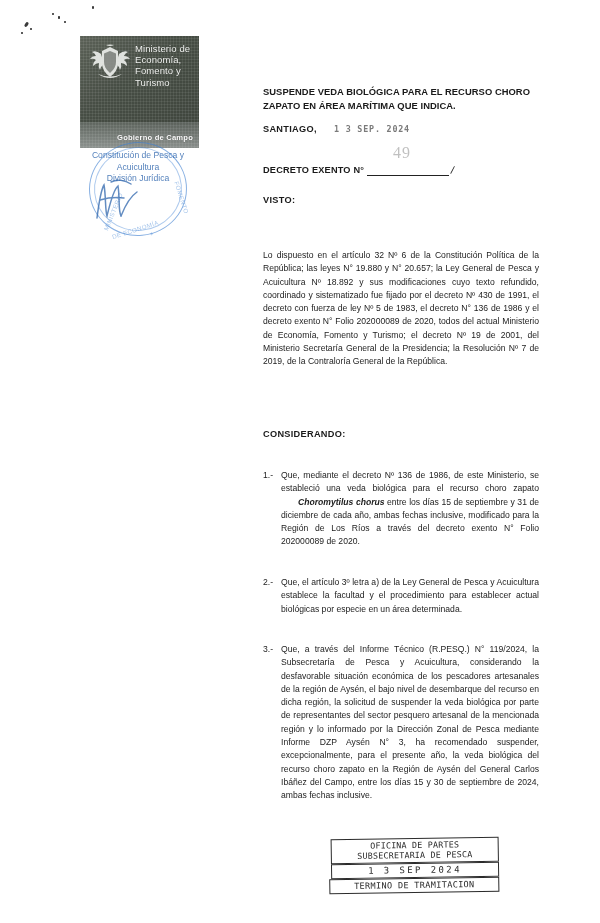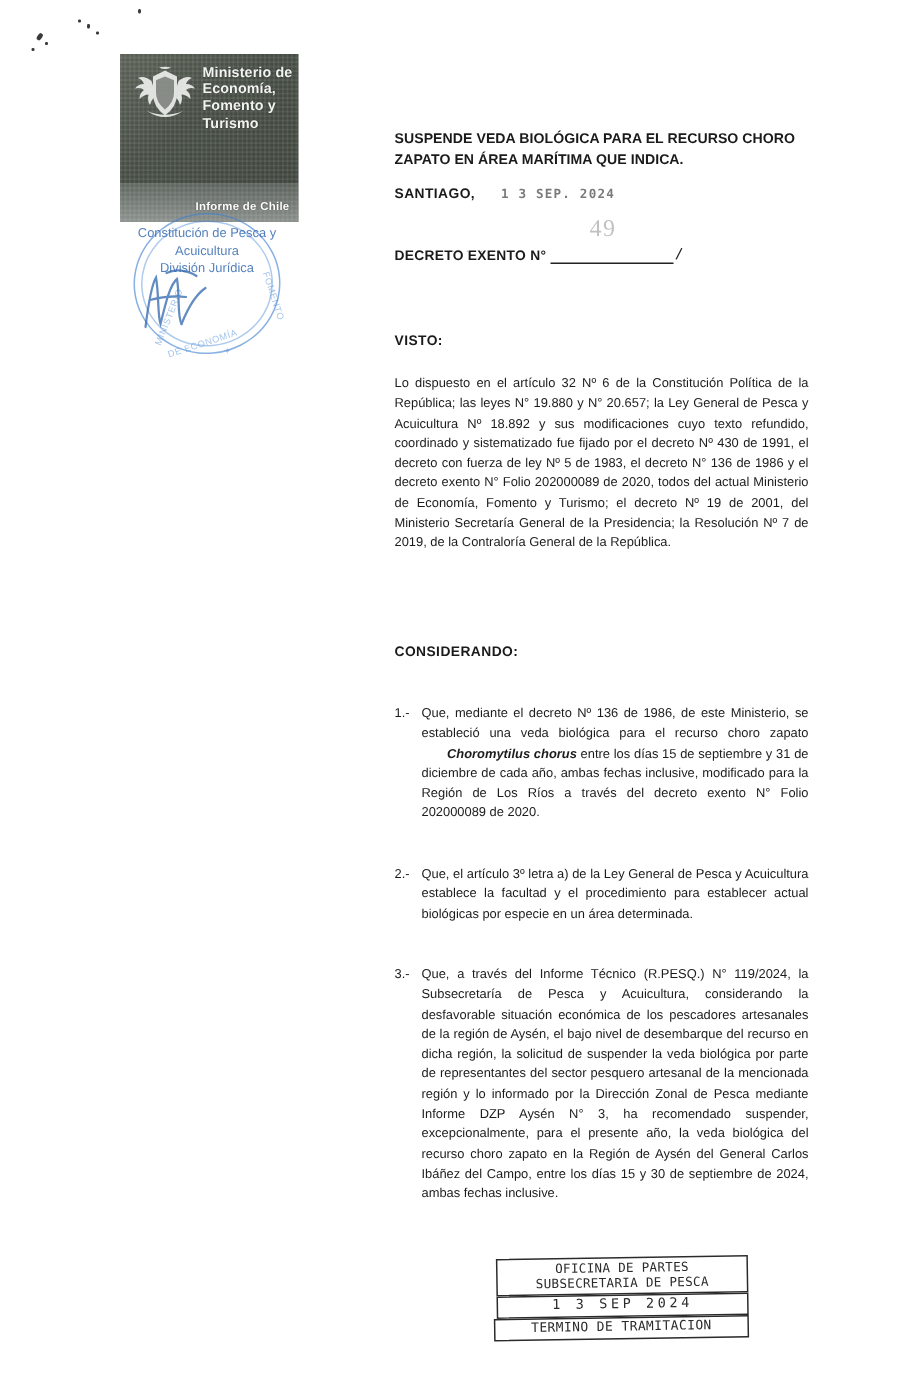--- a/index.html
+++ b/index.html
@@ -60,7 +60,7 @@
     width: 62px;
     color: #f2f4f1;
     font-size: 9.5px;
-    font-weight: bold;
+    font-weight: normal;
     line-height: 11.2px;
     letter-spacing: .1px;
     text-shadow: 0 0 1px rgba(0,0,0,.5);

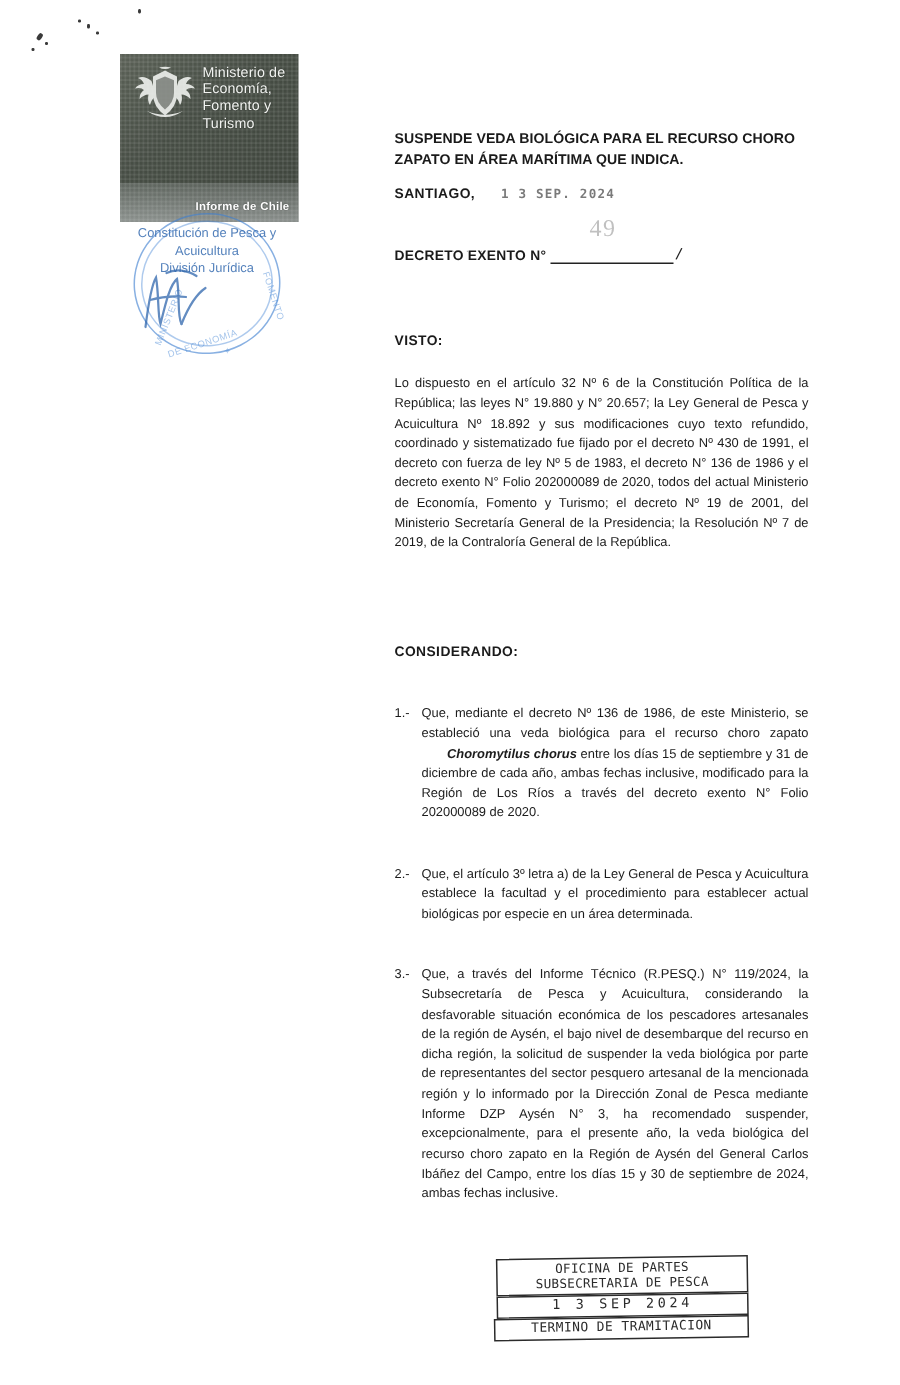--- a/index.html
+++ b/index.html
@@ -349,7 +349,7 @@
       <div>Fomento y</div>
       <div>Turismo</div>
     </div>
-    <div id="gobierno-de-chile">Informe de Chile</div>
+    <div id="gobierno-de-chile">Gobierno de Campo</div>
   </div>
 
   <div id="blue-stamp">

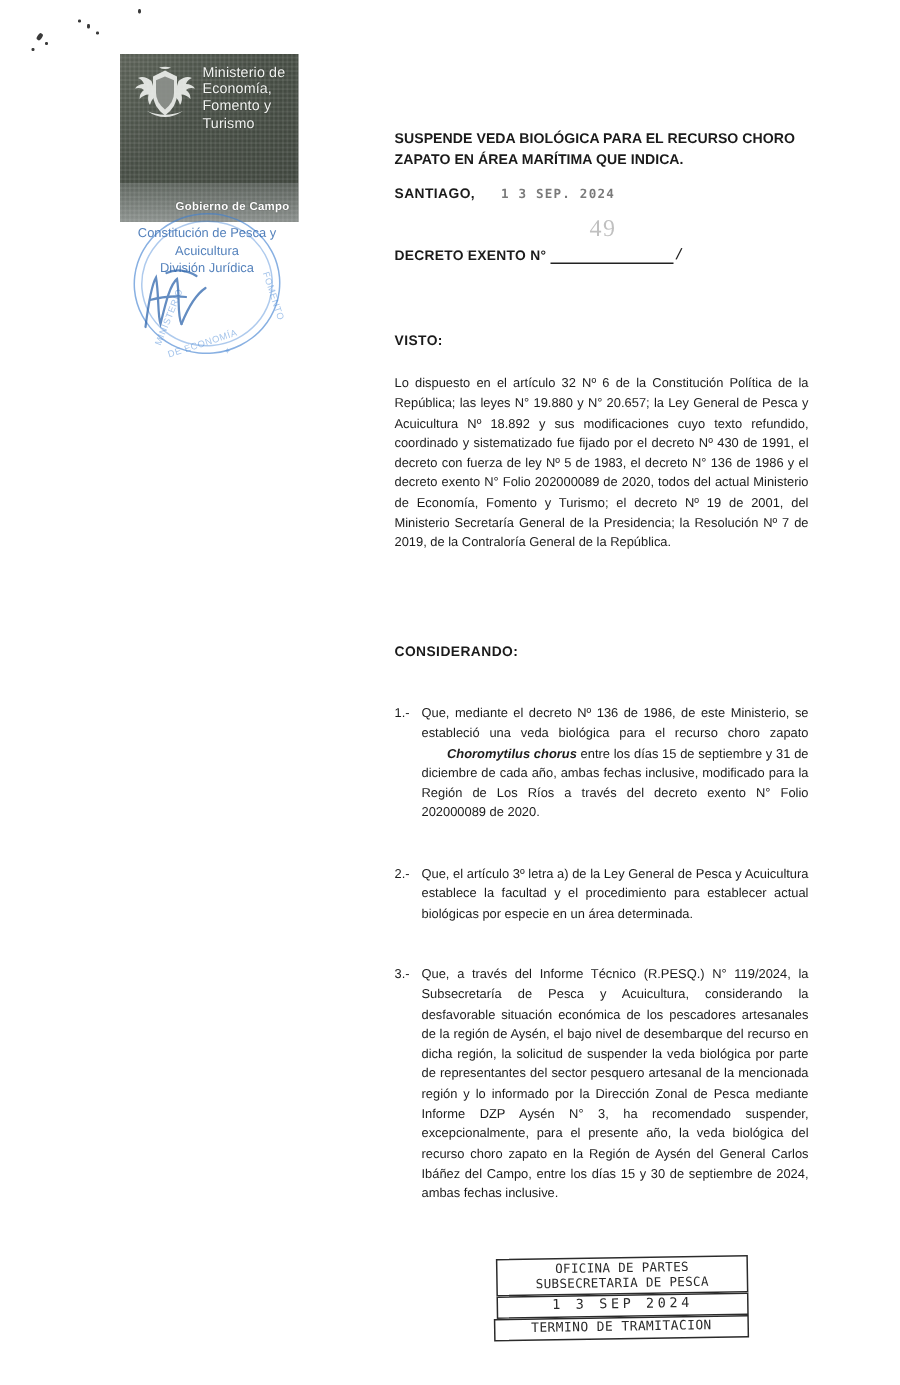--- a/index.html
+++ b/index.html
@@ -238,7 +238,7 @@
     letter-spacing: .3px;
     color: #1a1a1a;
   }
-  #visto-heading { top: 222px; text-align: right; }
+  #visto-heading { top: 195px; text-align: right; }
   #considerando-heading { top: 429px; }
 
   .body-para {

